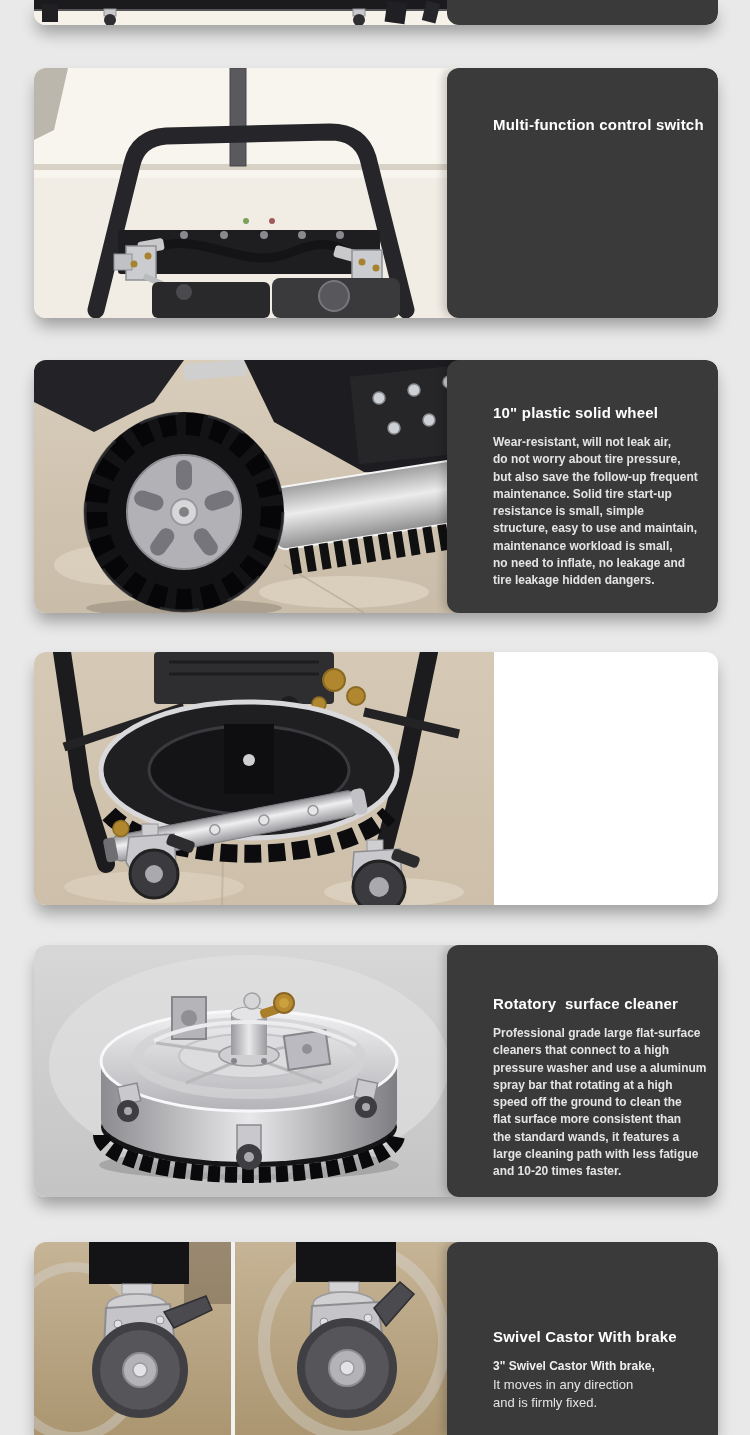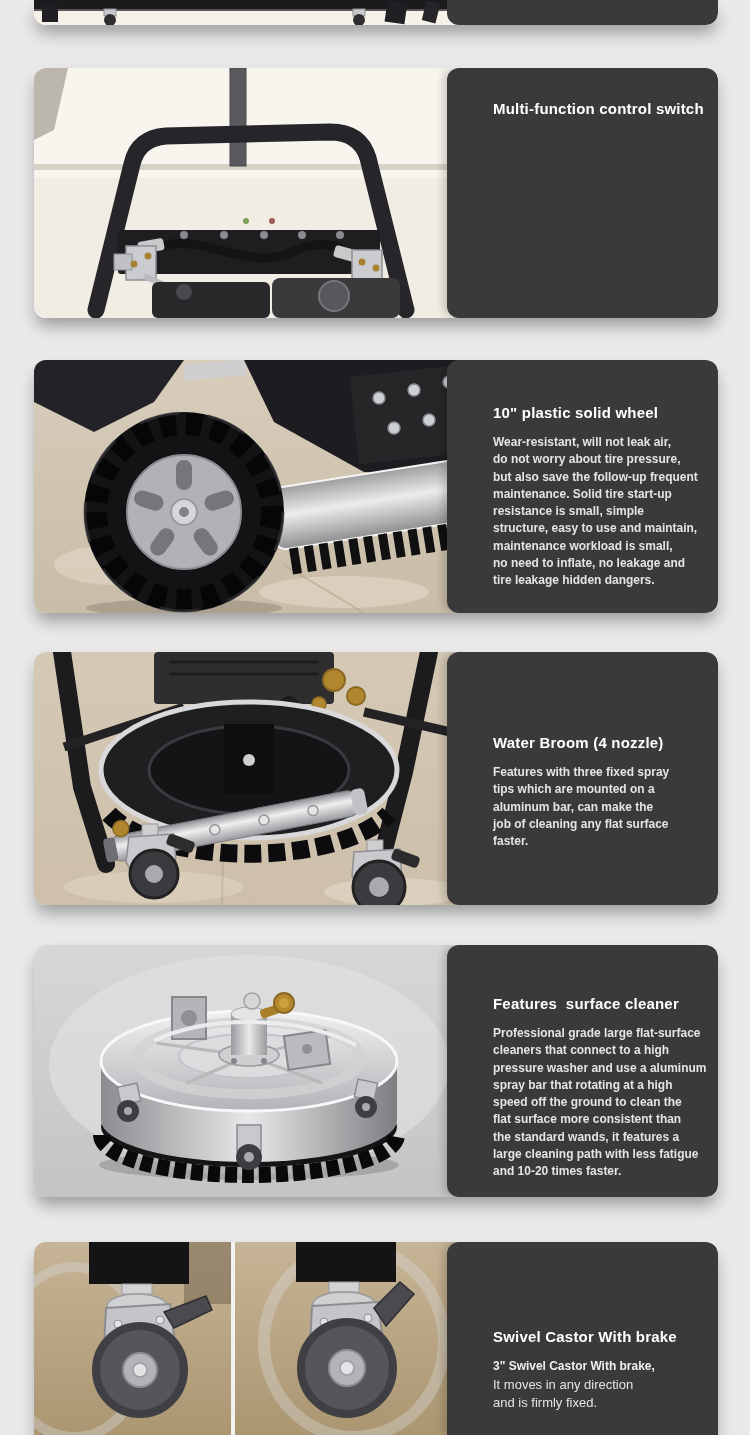--- a/index.html
+++ b/index.html
@@ -22,7 +22,7 @@
   .feature-title{margin:0;color:#ffffff;font-size:15px;font-weight:bold;letter-spacing:.2px;white-space:pre;}
   .feature-body{margin:13px 0 0;color:#e4e4e4;font-size:13px;line-height:17.3px;white-space:pre;}
   .cond{font-weight:bold;font-size:12.6px;transform:scaleX(.95);transform-origin:left top;letter-spacing:0;}
-  .pt-c1{padding-top:32px;margin-left:28px;} .pt-c2{padding-top:44px;} .pt-c3{padding-top:82px;}
+  .pt-c1{padding-top:48px;margin-left:28px;} .pt-c2{padding-top:44px;} .pt-c3{padding-top:82px;}
   .pt-c4{padding-top:50px;} .pt-c5{padding-top:86px;}
   .body-bold{margin:13px 0 0;color:#f0f0f0;font-size:12.6px;font-weight:bold;line-height:17.3px;white-space:pre;
              transform:scaleX(.95);transform-origin:left top;}

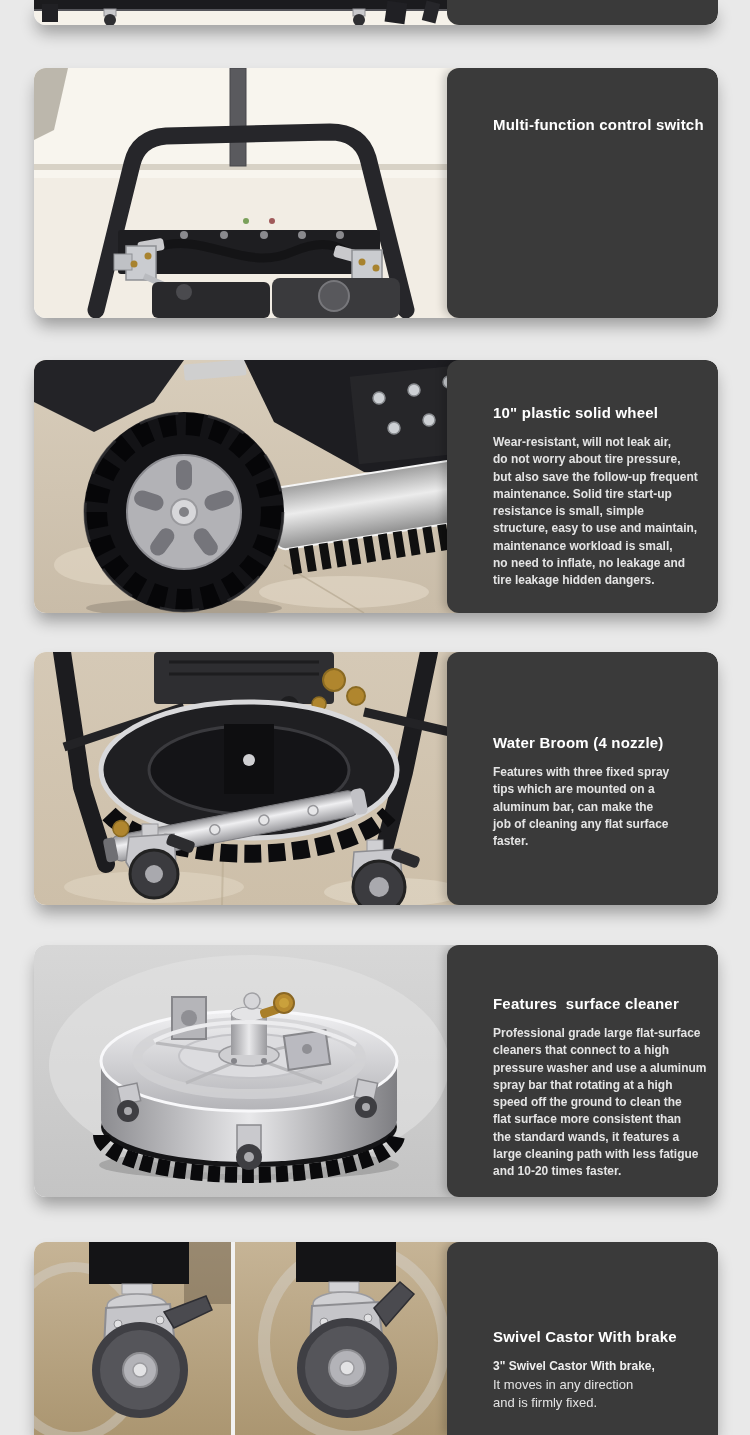--- a/index.html
+++ b/index.html
@@ -237,14 +237,6 @@
         </g>
       </svg>
     </div>
-    <div class="panel pt-c3">
-      <h3 class="feature-title">Water Broom (4 nozzle)</h3>
-      <p class="feature-body cond">Features with three fixed spray
-tips which are mounted on a
-aluminum bar, can make the
-job of cleaning any flat surface
-faster.</p>
-    </div>
   </section>
 
   <section class="card card-4">

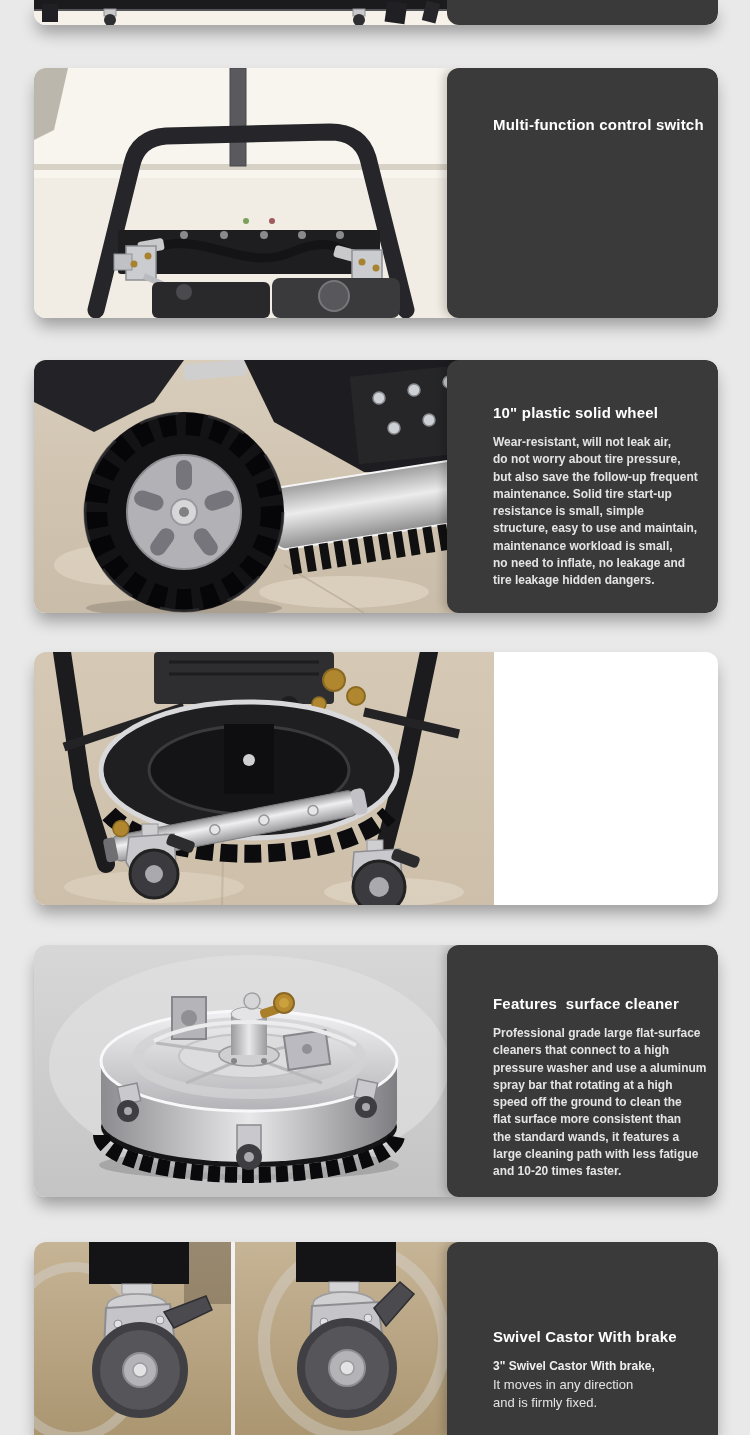--- a/index.html
+++ b/index.html
@@ -313,7 +313,7 @@
       </svg>
     </div>
     <div class="panel pt-c4">
-      <h3 class="feature-title">Features  surface cleaner</h3>
+      <h3 class="feature-title">Rotatory  surface cleaner</h3>
       <p class="feature-body cond">Professional grade large flat-surface
 cleaners that connect to a high
 pressure washer and use a aluminum

